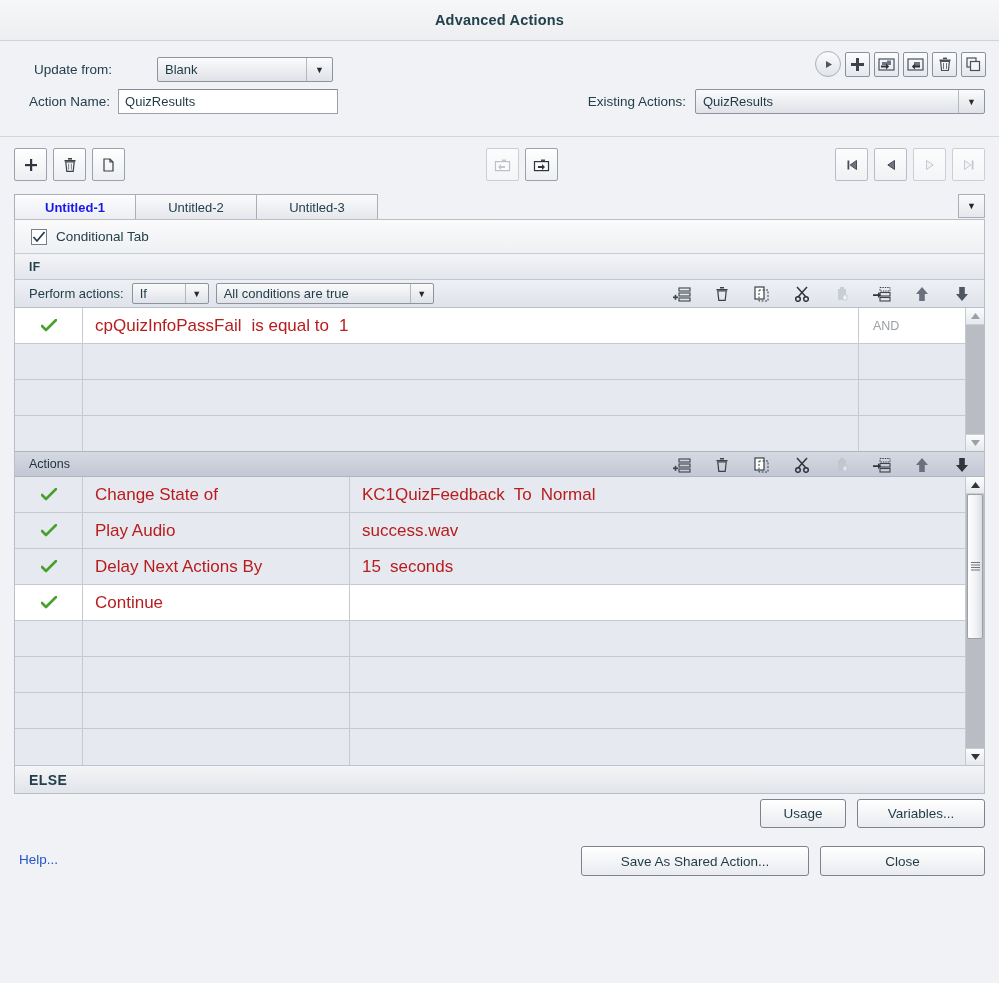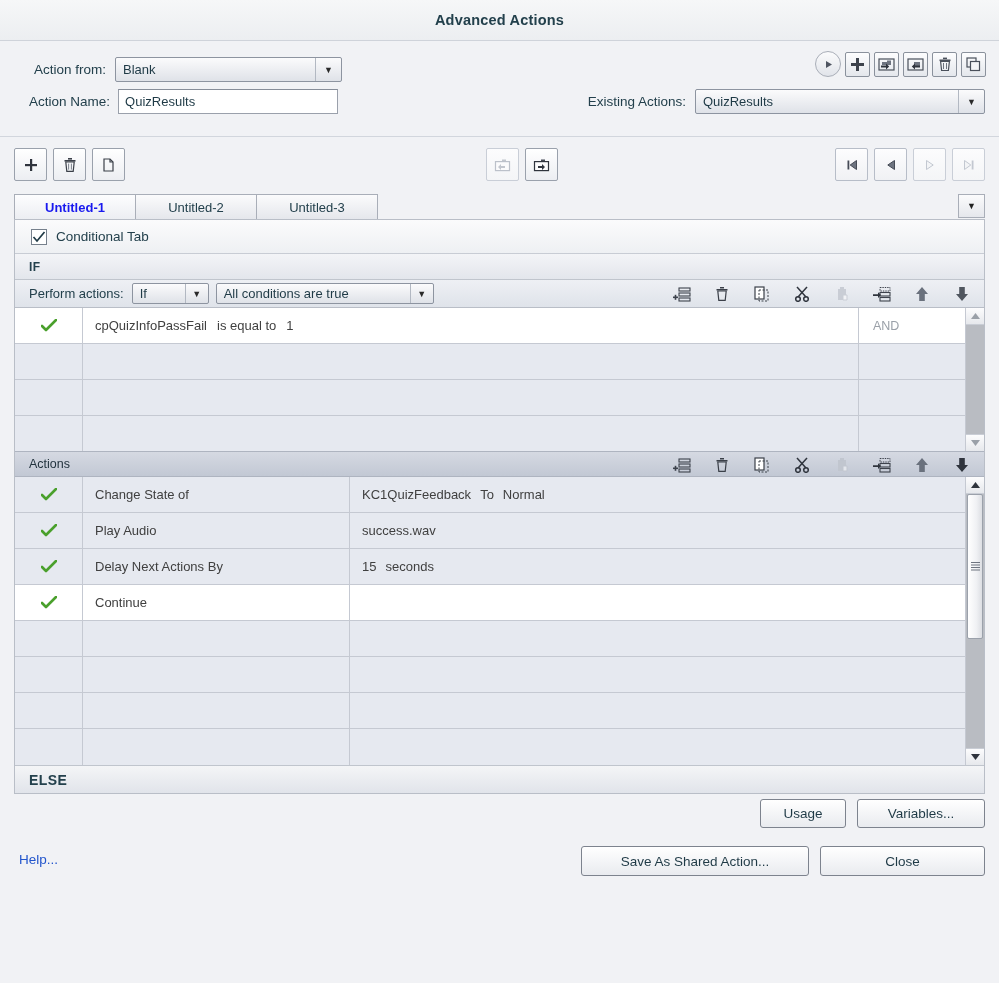--- a/index.html
+++ b/index.html
@@ -223,7 +223,7 @@
   <div class="topzone">
 
     <div class="row-create">
-      <span class="lbl">Action from:</span>
+      <span class="lbl">Update from:</span>
       <div class="combo create">
         <span class="cval">Blank</span>
         <span class="carrow">▼</span>

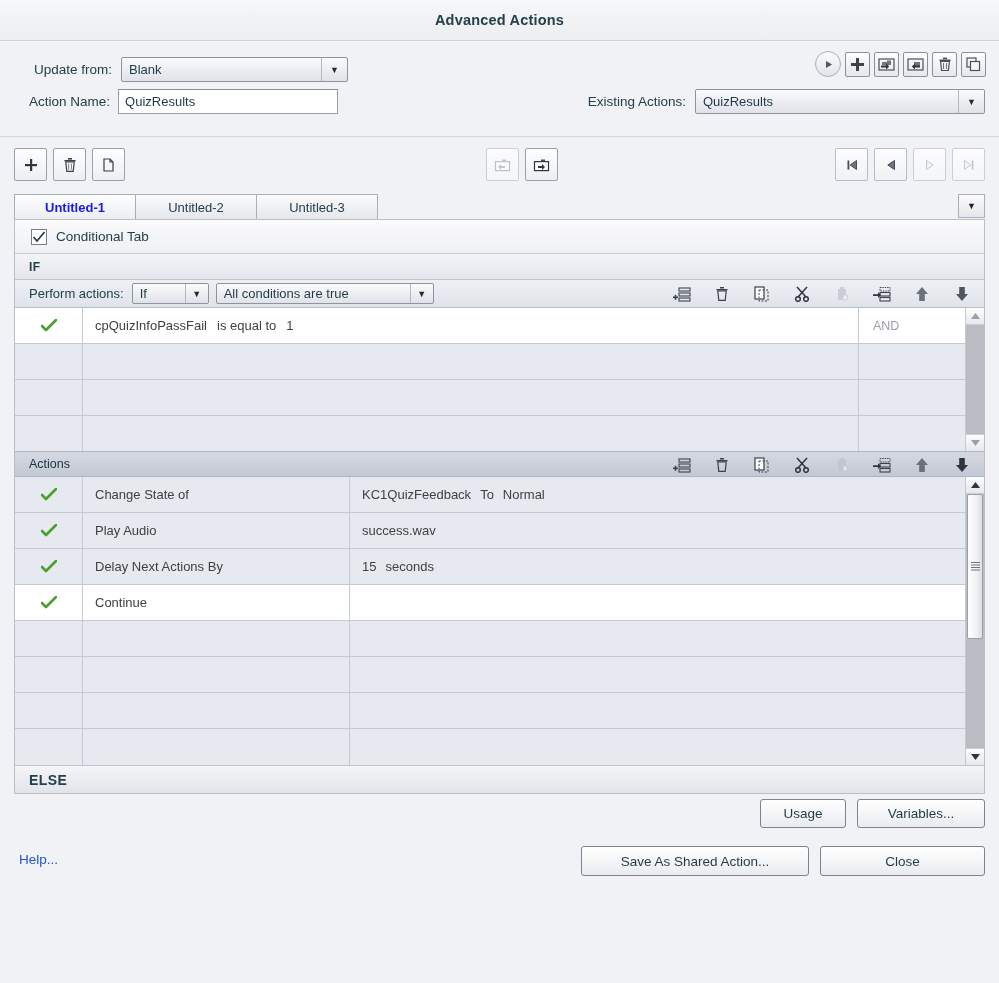--- a/index.html
+++ b/index.html
@@ -46,7 +46,7 @@
     display:flex;align-items:center;justify-content:center;
     font-size:9px;color:#2a2a2a;
   }
-  .combo.create{width:227px;}
+  .combo.create{width:176px;margin-left:36px;}
   .combo.existing{width:290px;}
 
   .tinput{

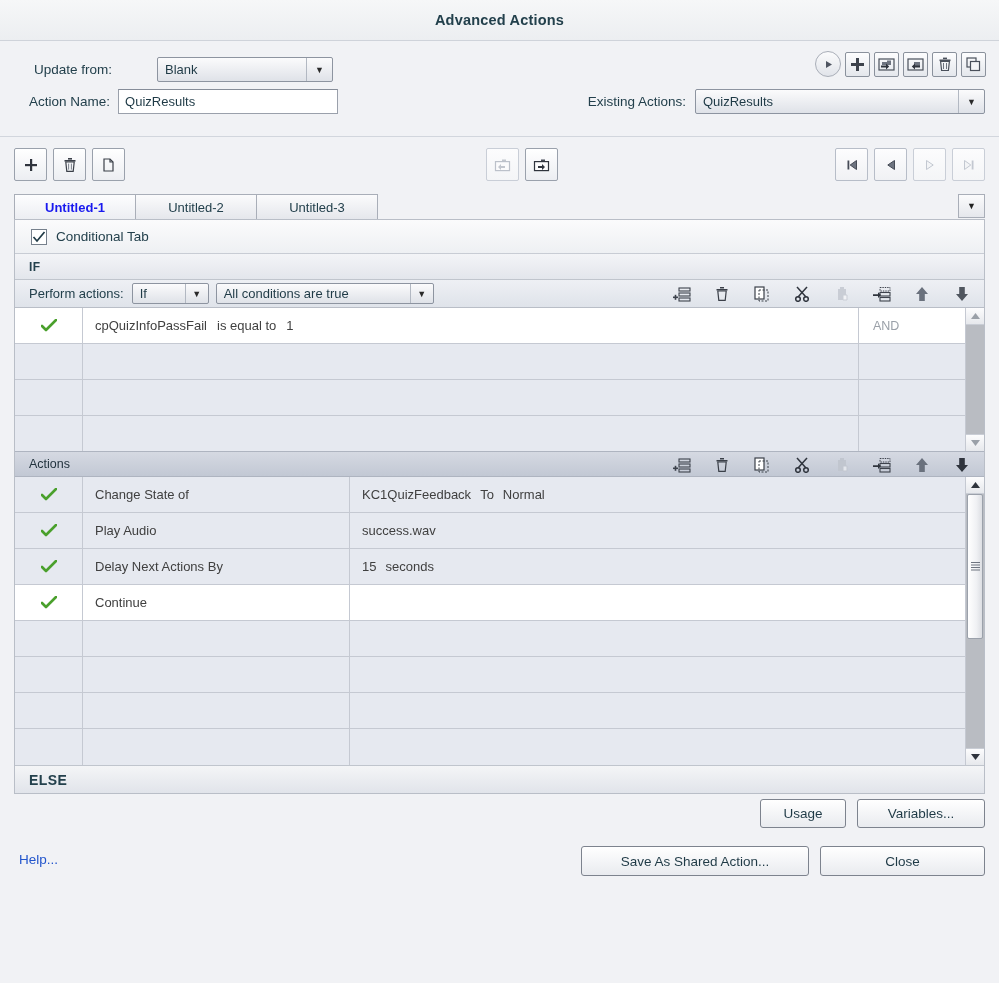--- a/index.html
+++ b/index.html
@@ -159,7 +159,7 @@
   .c-and{width:107px;min-width:107px;height:100%;border-left:1px solid #c5c9d2;display:flex;align-items:center;padding-left:14px;box-sizing:border-box;color:#9aa0a8;font-size:12.5px;}
   .c-act{width:267px;min-width:267px;height:100%;border-right:1px solid #c5c9d2;display:flex;align-items:center;padding-left:12px;box-sizing:border-box;}
   .c-par{flex:1;height:100%;display:flex;align-items:center;padding-left:12px;box-sizing:border-box;gap:9px;}
-  .mono-sm{font-size:13px;color:#404040;}
+  .mono-sm{font-size:17px;color:#b91c1c;}
 
   .tick{width:16px;height:14px;display:block;}
 

